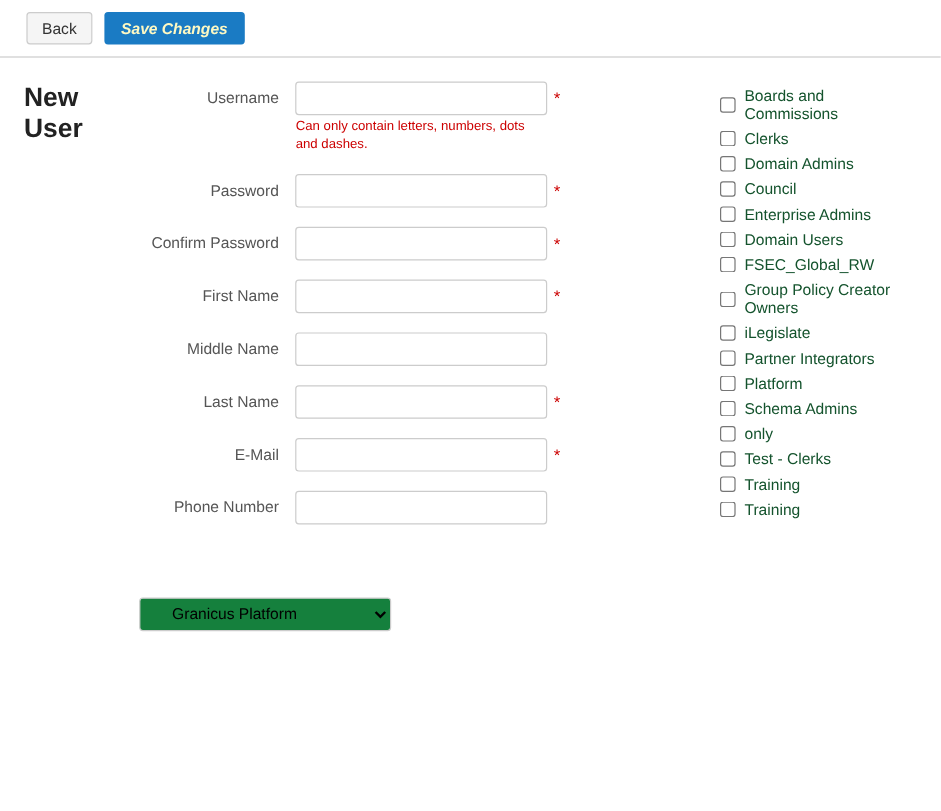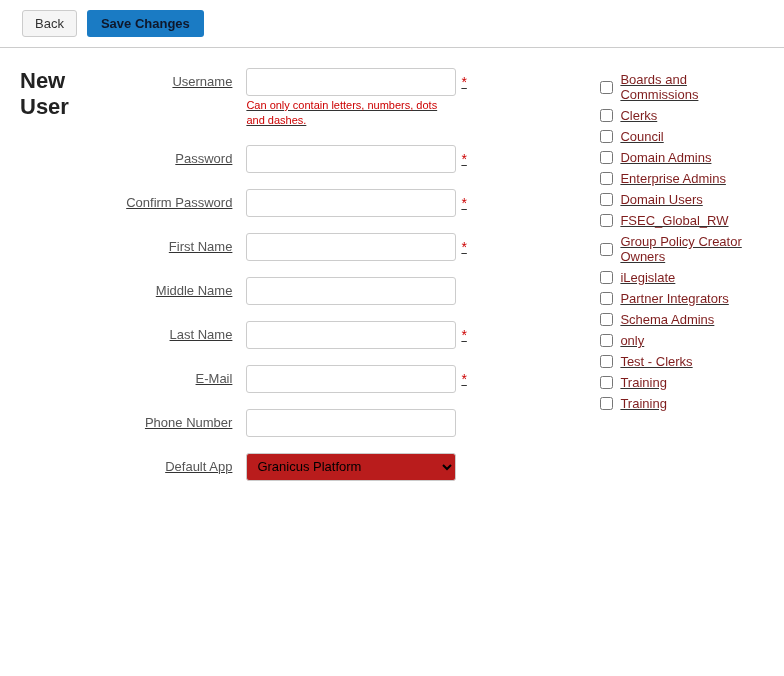--- a/index.html
+++ b/index.html
@@ -42,8 +42,9 @@
       border: none;
       border-radius: 3px;
       cursor: pointer;
-      color: #0f172a;
+      color: #fef9c3;
       font-weight: bold;
+      font-style: italic;
     }
 
     .page-content {

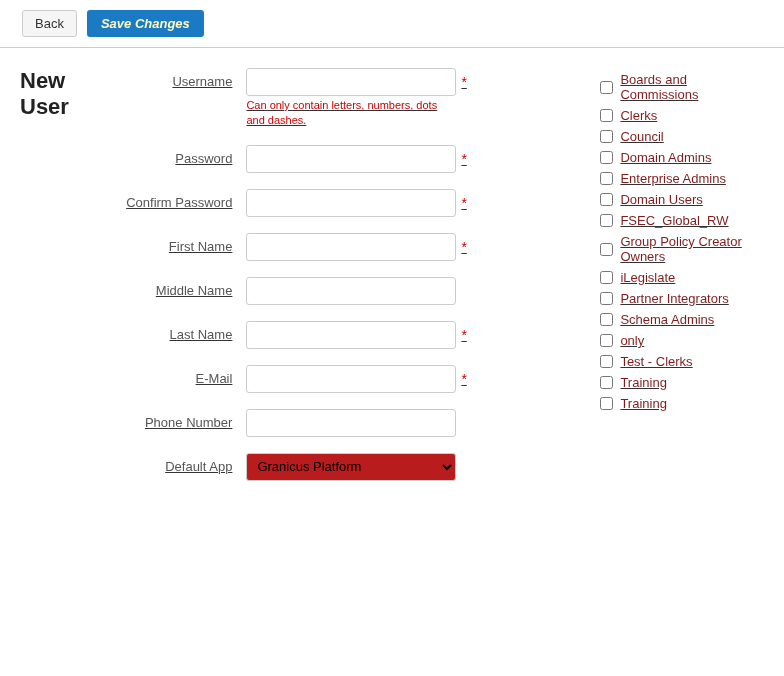--- a/index.html
+++ b/index.html
@@ -62,7 +62,6 @@
     .form-area {
       display: flex;
       gap: 24px;
-      text-decoration: underline;
     }
 
     .form-left {

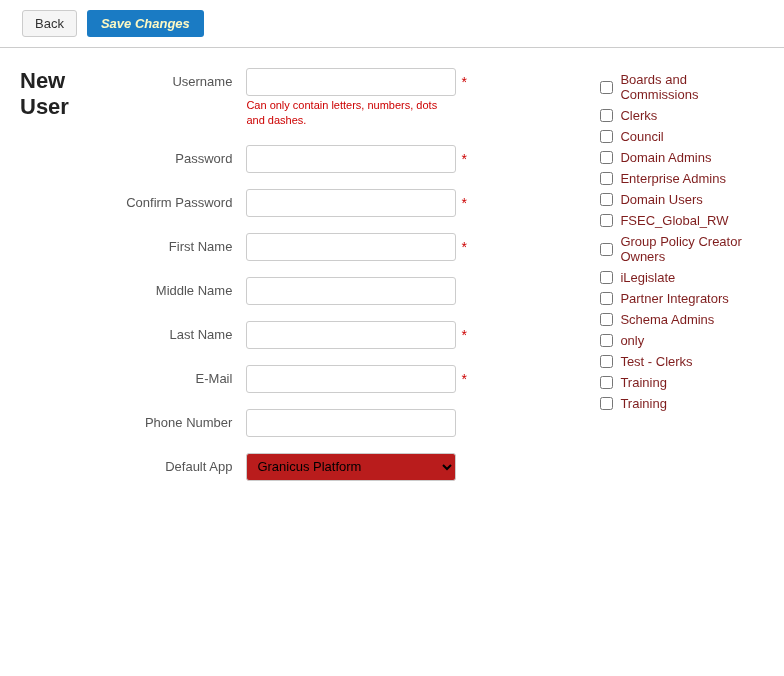--- a/index.html
+++ b/index.html
@@ -151,7 +151,7 @@
     }
 
     .checkbox-list li label {
-      color: #7f1d1d;
+      color: #14532d;
       cursor: pointer;
     }
   </style>

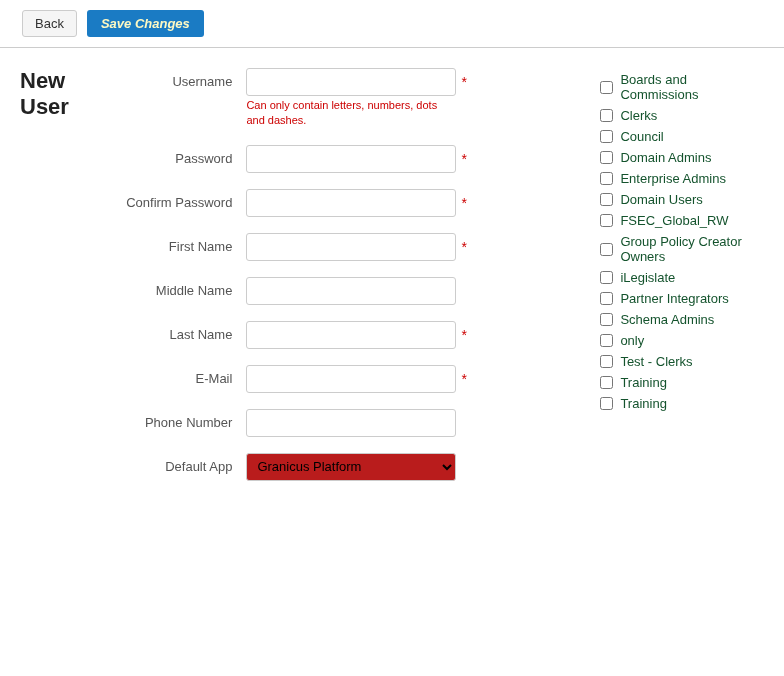--- a/index.html
+++ b/index.html
@@ -267,14 +267,14 @@
             <label for="group_1">Clerks</label>
           </li>
           <li>
+            <input type="checkbox" id="group_3" style="">
+            <label for="group_3">Domain Admins</label>
+          </li>
+          <li>
             <input type="checkbox" id="group_2" style="">
             <label for="group_2">Council</label>
           </li>
           <li>
-            <input type="checkbox" id="group_3" style="">
-            <label for="group_3">Domain Admins</label>
-          </li>
-          <li>
             <input type="checkbox" id="group_5" style="">
             <label for="group_5">Enterprise Admins</label>
           </li>

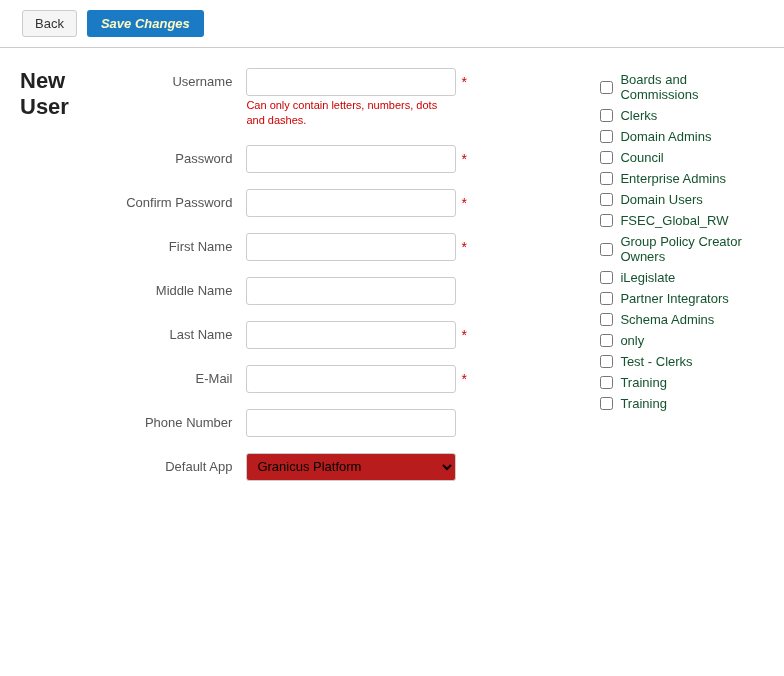--- a/index.html
+++ b/index.html
@@ -299,6 +299,10 @@
             <label for="group_10">Partner Integrators</label>
           </li>
           <li>
+            <input type="checkbox" id="group_12" style="">
+            <label for="group_12">Platform</label>
+          </li>
+          <li>
             <input type="checkbox" id="group_13" style="">
             <label for="group_13">Schema Admins</label>
           </li>

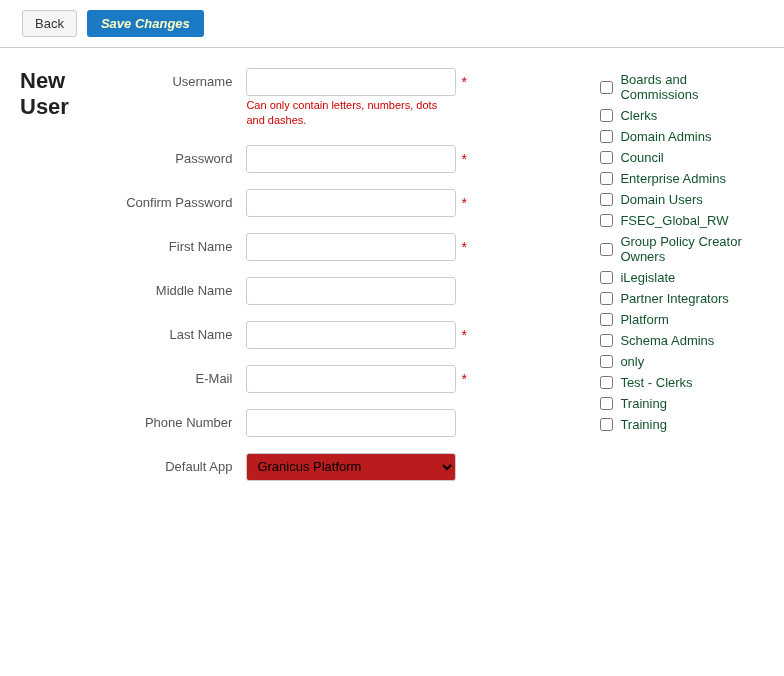--- a/index.html
+++ b/index.html
@@ -246,7 +246,6 @@
       </div>
 
       <div class="form-row">
-        <div class="form-label">Default App</div>
         <div class="form-field-wrap">
           <select class="form-select">
             <option>Granicus Platform</option>

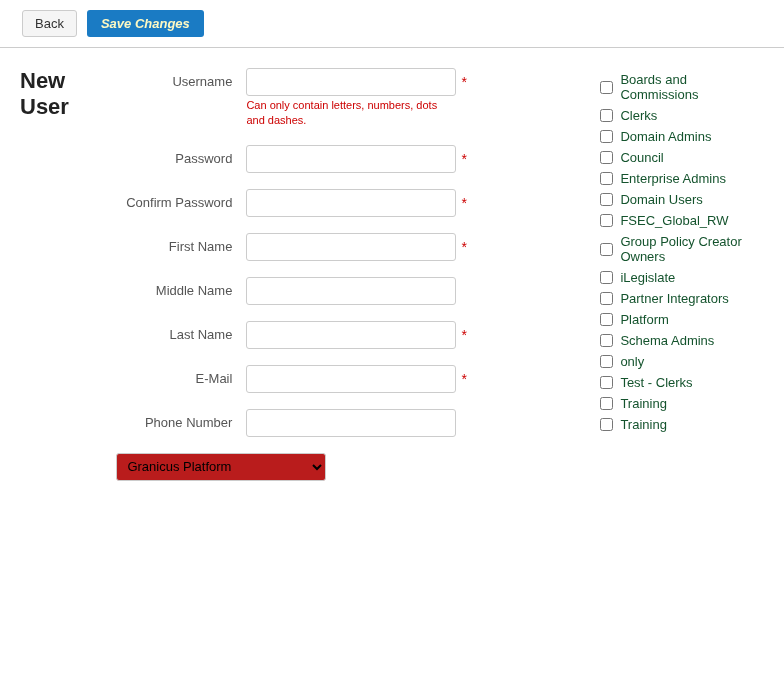--- a/index.html
+++ b/index.html
@@ -122,11 +122,12 @@
       height: 28px;
       border: 1px solid #ccc;
       border-radius: 3px;
-      padding: 3px 6px;
-      font-size: 13px;
-      background: #b91c1c;
+      padding: 3px 22px;
+      font-size: 13px;
+      background: #15803d;
       cursor: pointer;
       appearance: auto;
+      margin-top: 45px;
     }
 
     

